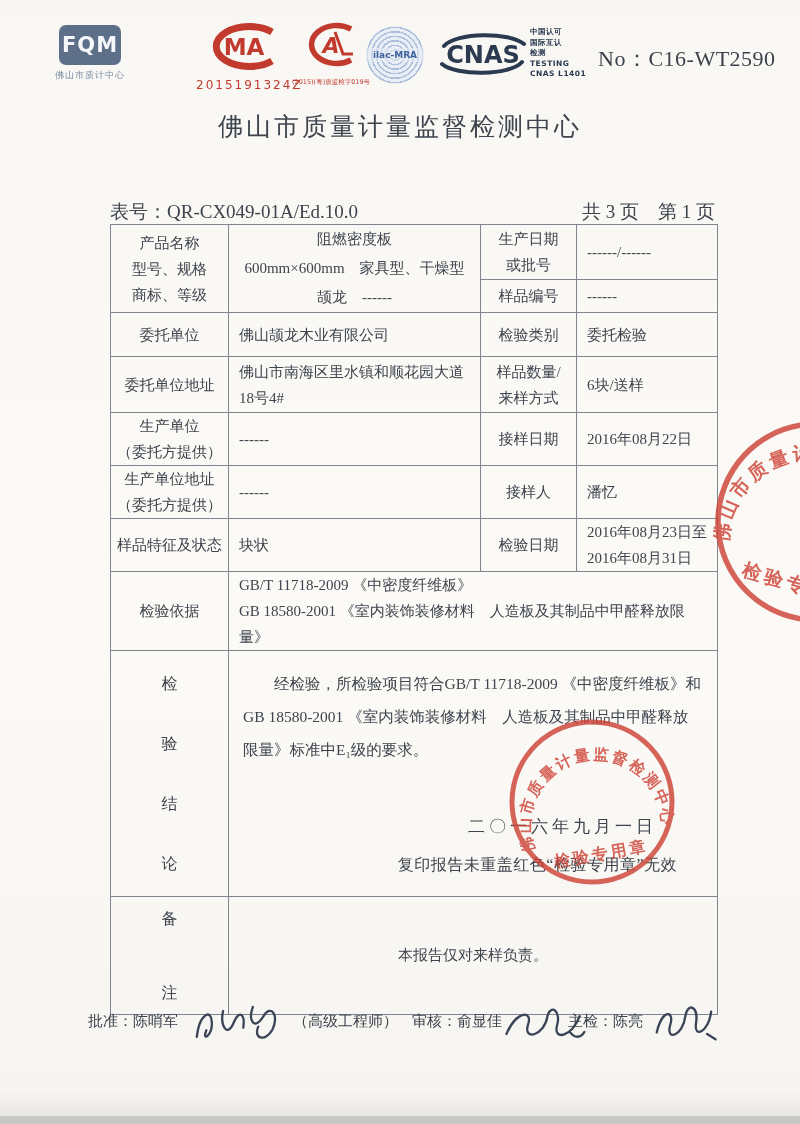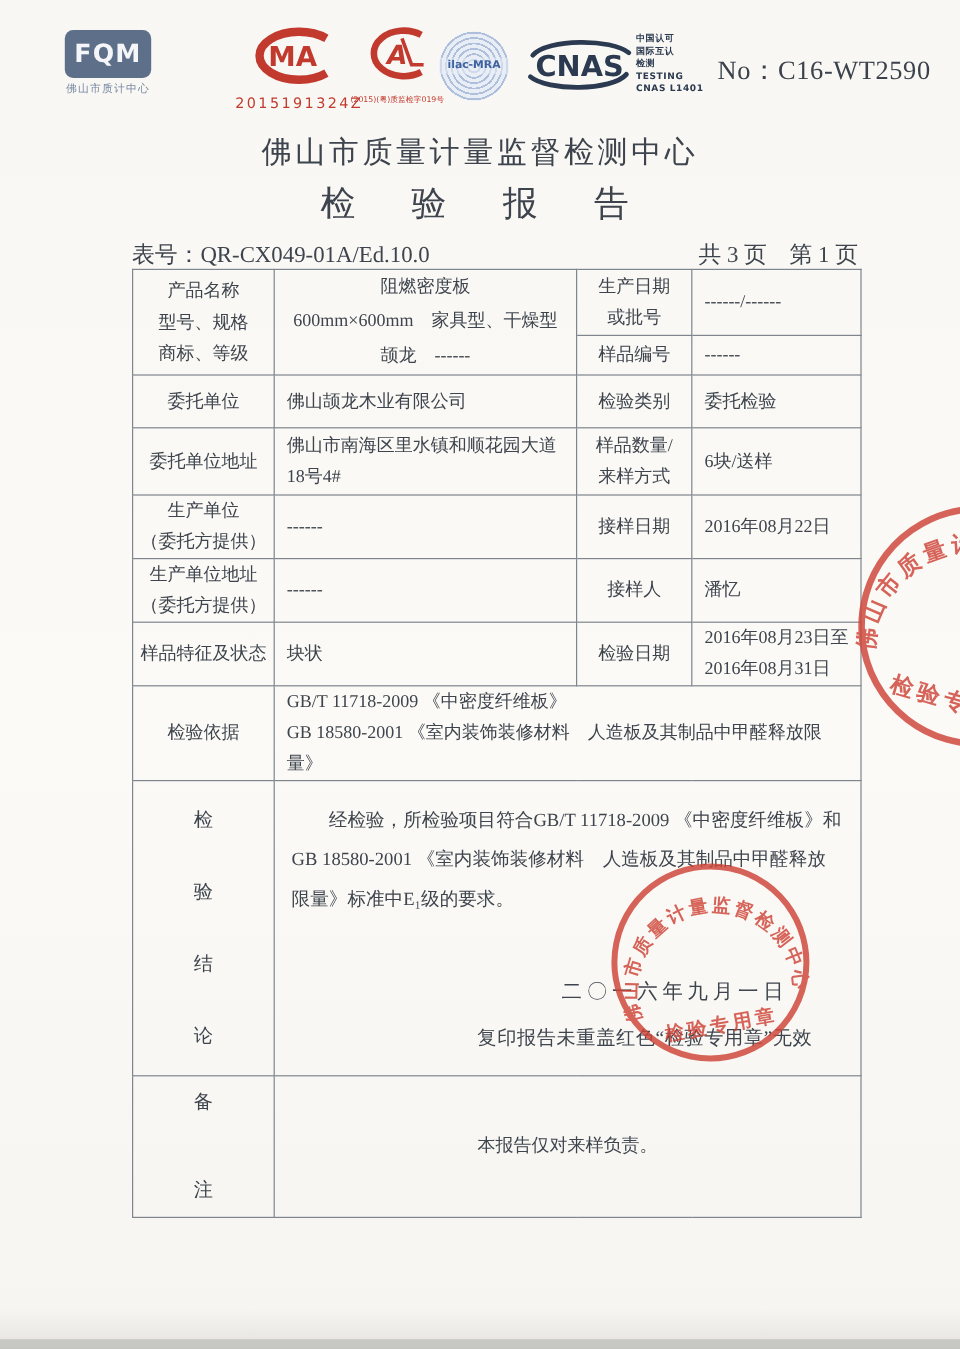--- a/index.html
+++ b/index.html
@@ -14,7 +14,7 @@
   
   .hdr { position:absolute; top:0; left:0; width:100%; height:110px; }
   .fqm { position:absolute; left:46px; top:25px; width:88px; text-align:center; }
-  .fqm-box { display:inline-block; width:72px; height:40px; background:#5e7089; border-radius:7px;
+  .fqm-box { display:inline-block; width:62px; height:40px; background:#5e7089; border-radius:7px;
     color:#f4f6f9; font:bold 21px/40px "DejaVu Sans",sans-serif; letter-spacing:1px; }
   .fqm-cap { margin-top:4px; font:9px/12px "DejaVu Sans",sans-serif; color:#7889a2; letter-spacing:1px; }
 

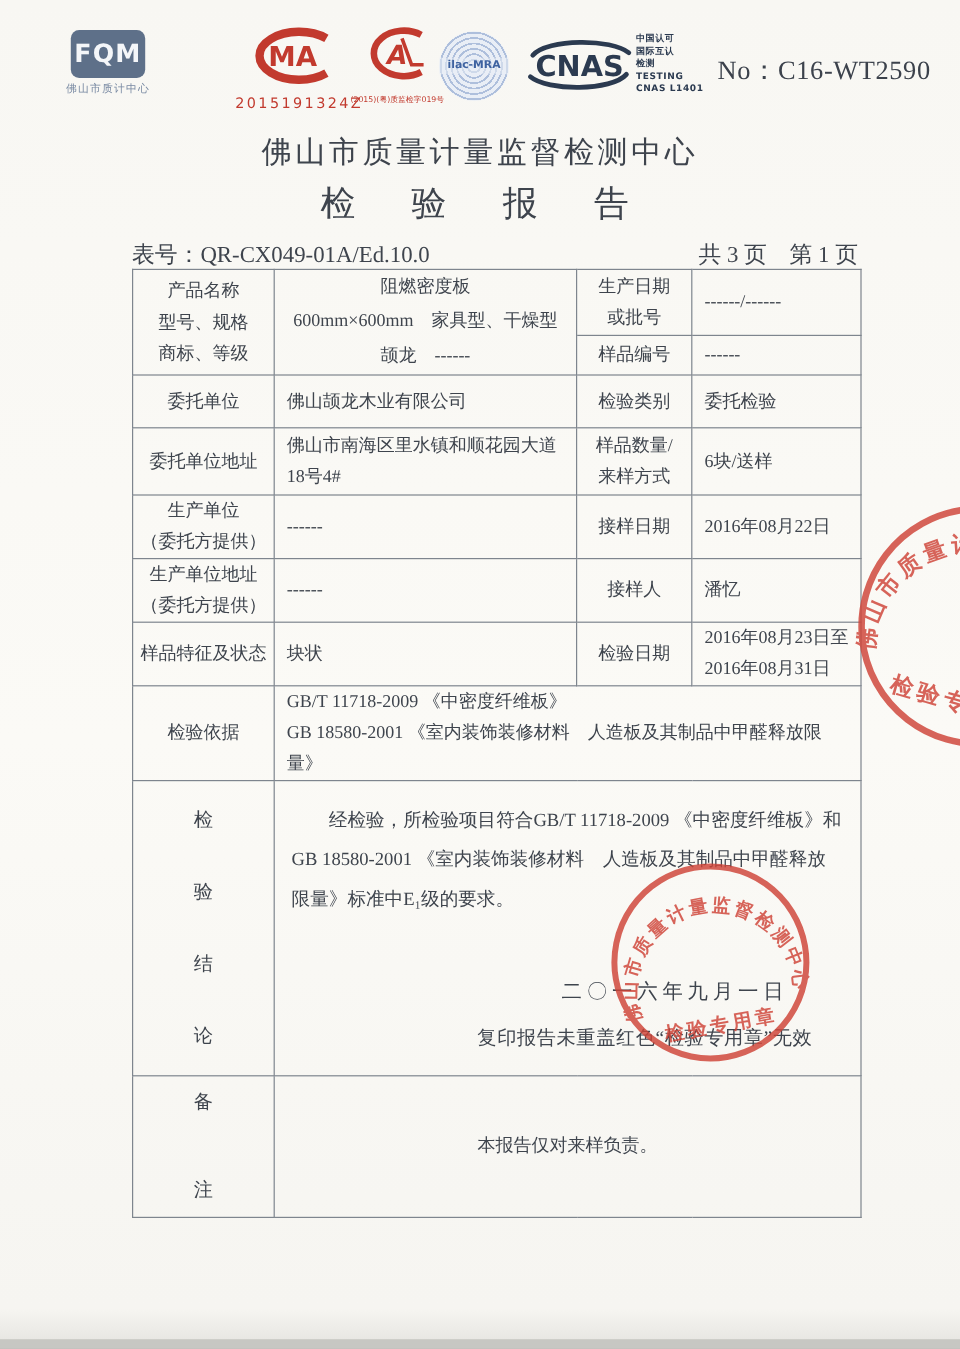--- a/index.html
+++ b/index.html
@@ -117,7 +117,6 @@
   </div>
 
   <div class="org-title">佛山市质量计量监督检测中心</div>
-  <div class="doc-title">检　验　报　告</div>
 
   <div class="meta-row">
     <span>表号：</span><span>QR-CX049-01A/Ed.10.0</span>

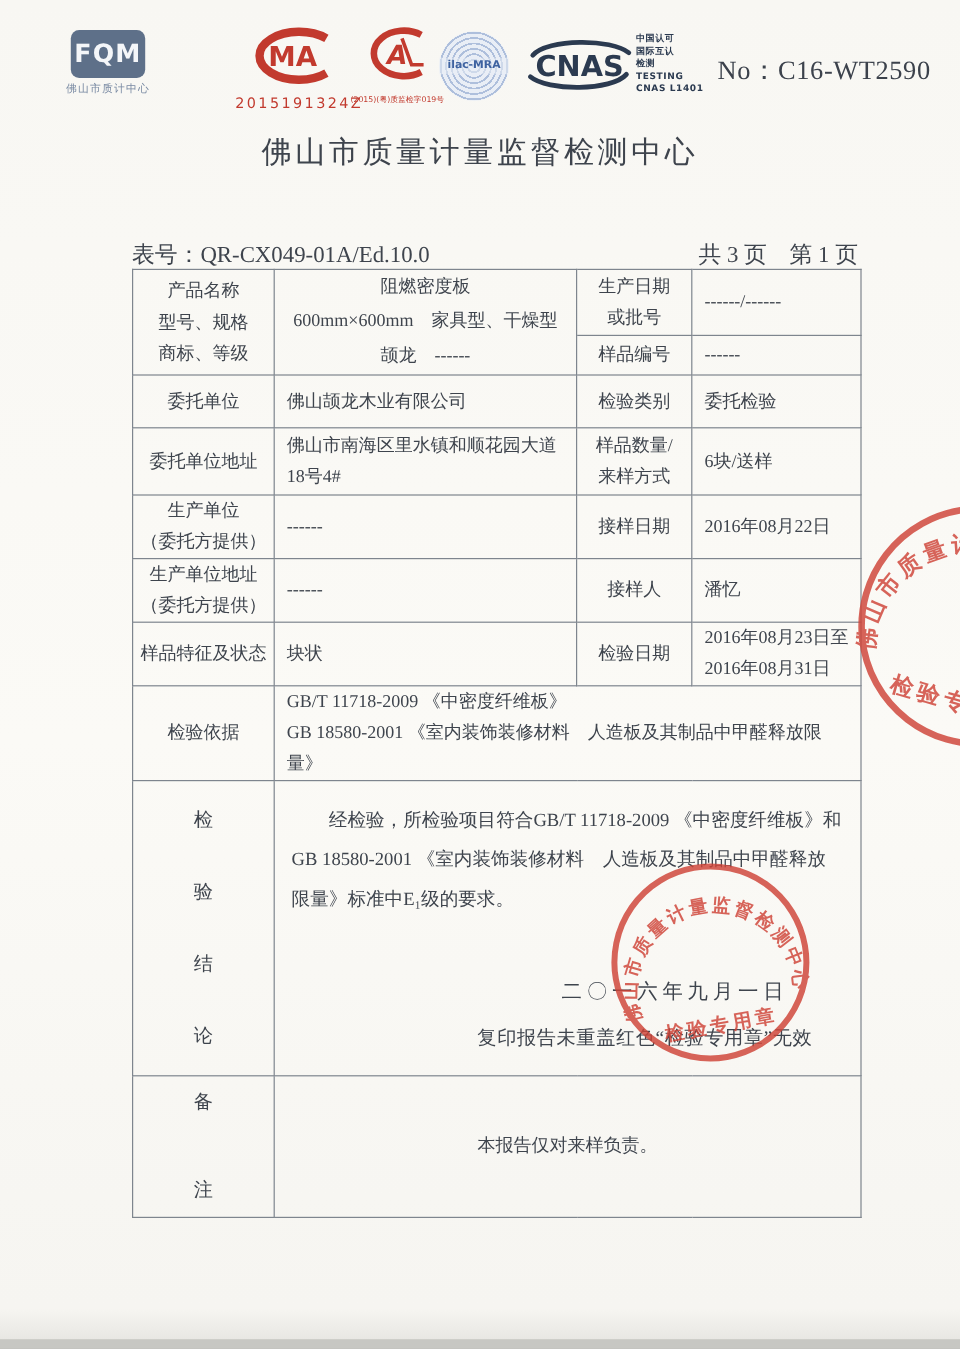--- a/index.html
+++ b/index.html
@@ -205,6 +205,21 @@
   </tbody>
     </table>
 
+  <div class="sig-row">
+    <span class="t" style="left:88px"><span>批准：</span><span>陈哨军</span></span>
+    <svg class="sig-svg" style="left:188px; top:-8px; transform:rotate(-4deg)" width="100" height="52" viewBox="0 0 100 52">
+      <path d="M8,36 C12,14 24,8 24,22 C24,36 12,42 18,30 M36,12 C32,26 38,40 46,24 C52,12 58,16 55,30 M66,10 C60,24 66,34 76,20 C84,8 92,20 84,34 C76,46 64,42 70,30" fill="none" stroke="#3b4457" stroke-width="2.3" stroke-linecap="round"></path>
+    </svg>
+    <span class="t" style="left:293px">（高级工程师）</span>
+    <span class="t" style="left:412px"><span>审核：</span><span>俞显佳</span></span>
+    <svg class="sig-svg" style="left:500px; top:-6px; transform:rotate(-3deg)" width="88" height="50" viewBox="0 0 88 50">
+      <path d="M6,32 C18,8 34,10 28,24 C22,40 44,36 48,16 C52,4 62,12 57,26 C52,42 72,38 80,18 M70,34 C74,40 80,40 84,34" fill="none" stroke="#3b4457" stroke-width="2.3" stroke-linecap="round"></path>
+    </svg>
+    <span class="t" style="left:568px"><span>主检：</span><span>陈亮</span></span>
+    <svg class="sig-svg" style="left:648px; top:-10px; transform:rotate(-5deg)" width="72" height="54" viewBox="0 0 72 54">
+      <path d="M8,34 C16,10 28,14 22,28 C16,44 34,40 38,20 C42,6 52,12 48,28 C44,44 60,38 64,18 M58,40 L66,46" fill="none" stroke="#3b4457" stroke-width="2.3" stroke-linecap="round"></path>
+    </svg>
+  </div>
 
   <svg class="stamp stamp-main" width="188" height="188" viewBox="0 0 188 188">
     <defs>

